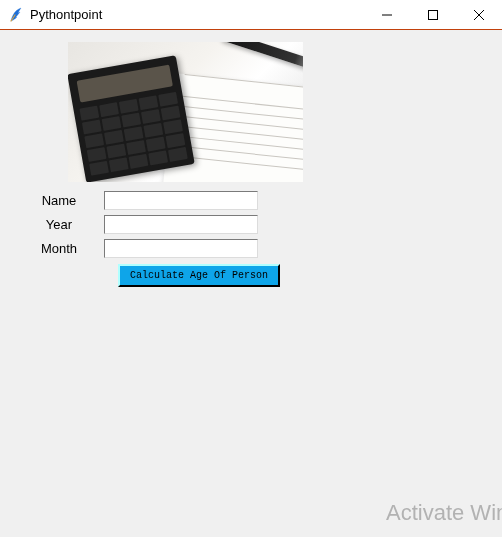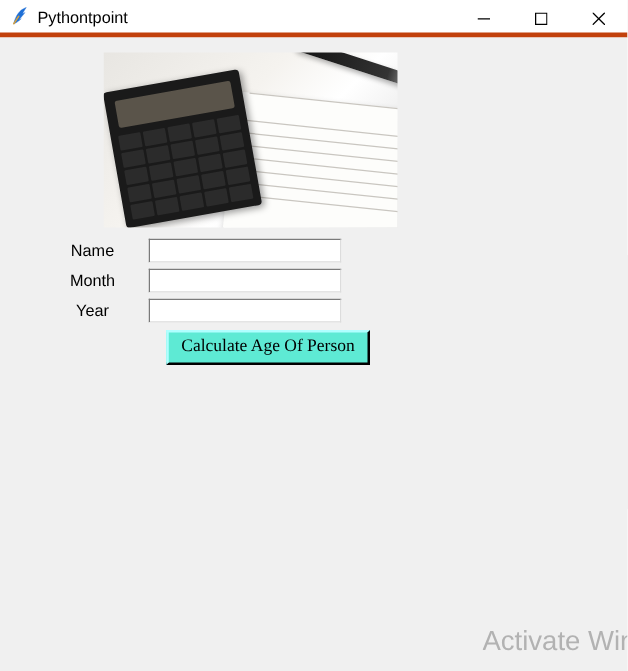--- a/index.html
+++ b/index.html
@@ -18,7 +18,7 @@
       display: flex;
       align-items: center;
       padding-left: 8px;
-      border-bottom: 4px solid #c2410c;
+      border-bottom: 1px solid #c2410c;
     }
     .tk-icon {
       width: 16px; height: 16px;

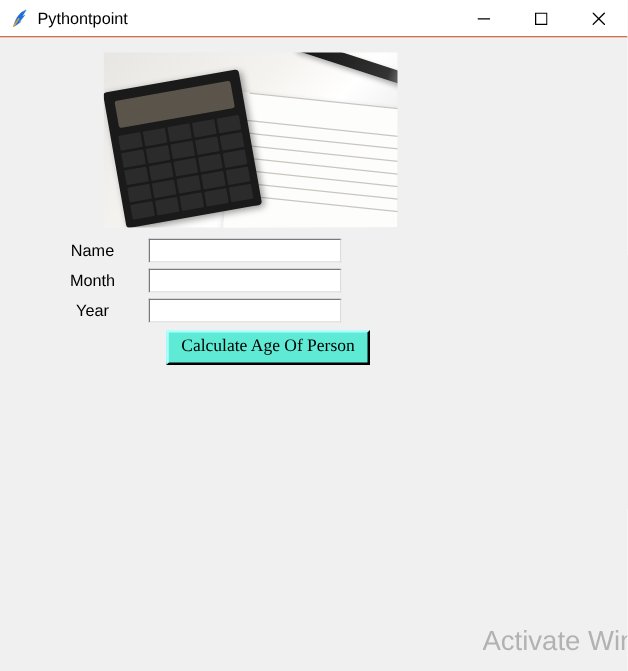--- a/index.html
+++ b/index.html
@@ -48,7 +48,6 @@
       height: 508px;
       position: relative;
       padding-top: 12px;
-      padding-left: 15px;
     }
     .photo {
       margin-left: 68px;

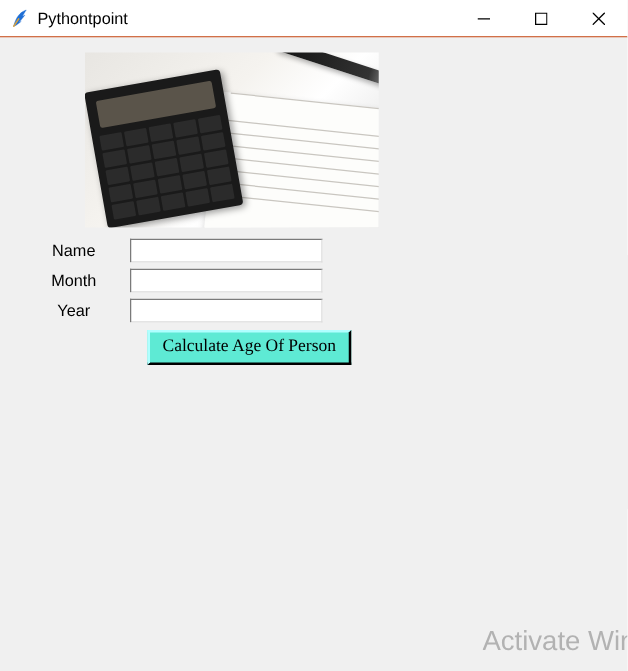--- a/index.html
+++ b/index.html
@@ -238,13 +238,13 @@
       <input class="inp" type="text" value="" style="">
     </div>
     <div class="row">
+      <div class="lbl">Year</div>
+      <input class="inp" type="text" value="" style="">
+    </div>
+    <div class="row">
       <div class="lbl">Month</div>
       <input class="inp" type="text" value="" style="">
     </div>
-    <div class="row">
-      <div class="lbl">Year</div>
-      <input class="inp" type="text" value="" style="">
-    </div>
     <div class="btn-row">
       <button class="calc-btn">Calculate Age Of Person</button>
     </div>

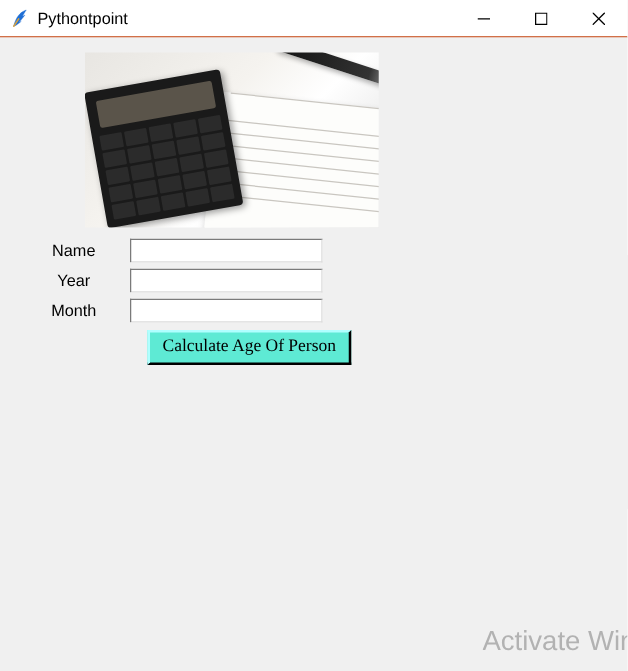--- a/index.html
+++ b/index.html
@@ -141,14 +141,14 @@
       margin-top: 4px;
     }
     .calc-btn {
-      background: #5eead4;
+      background: #0ea5e9;
       border-top: 2px solid #b0ffff;
       border-left: 2px solid #b0ffff;
       border-right: 2px solid #000;
       border-bottom: 2px solid #000;
       padding: 4px 10px;
-      font-size: 14px;
-      font-family: Liberation Serif, serif;
+      font-size: 10px;
+      font-family: Liberation Mono, monospace;
       cursor: pointer;
     }
     .watermark {

